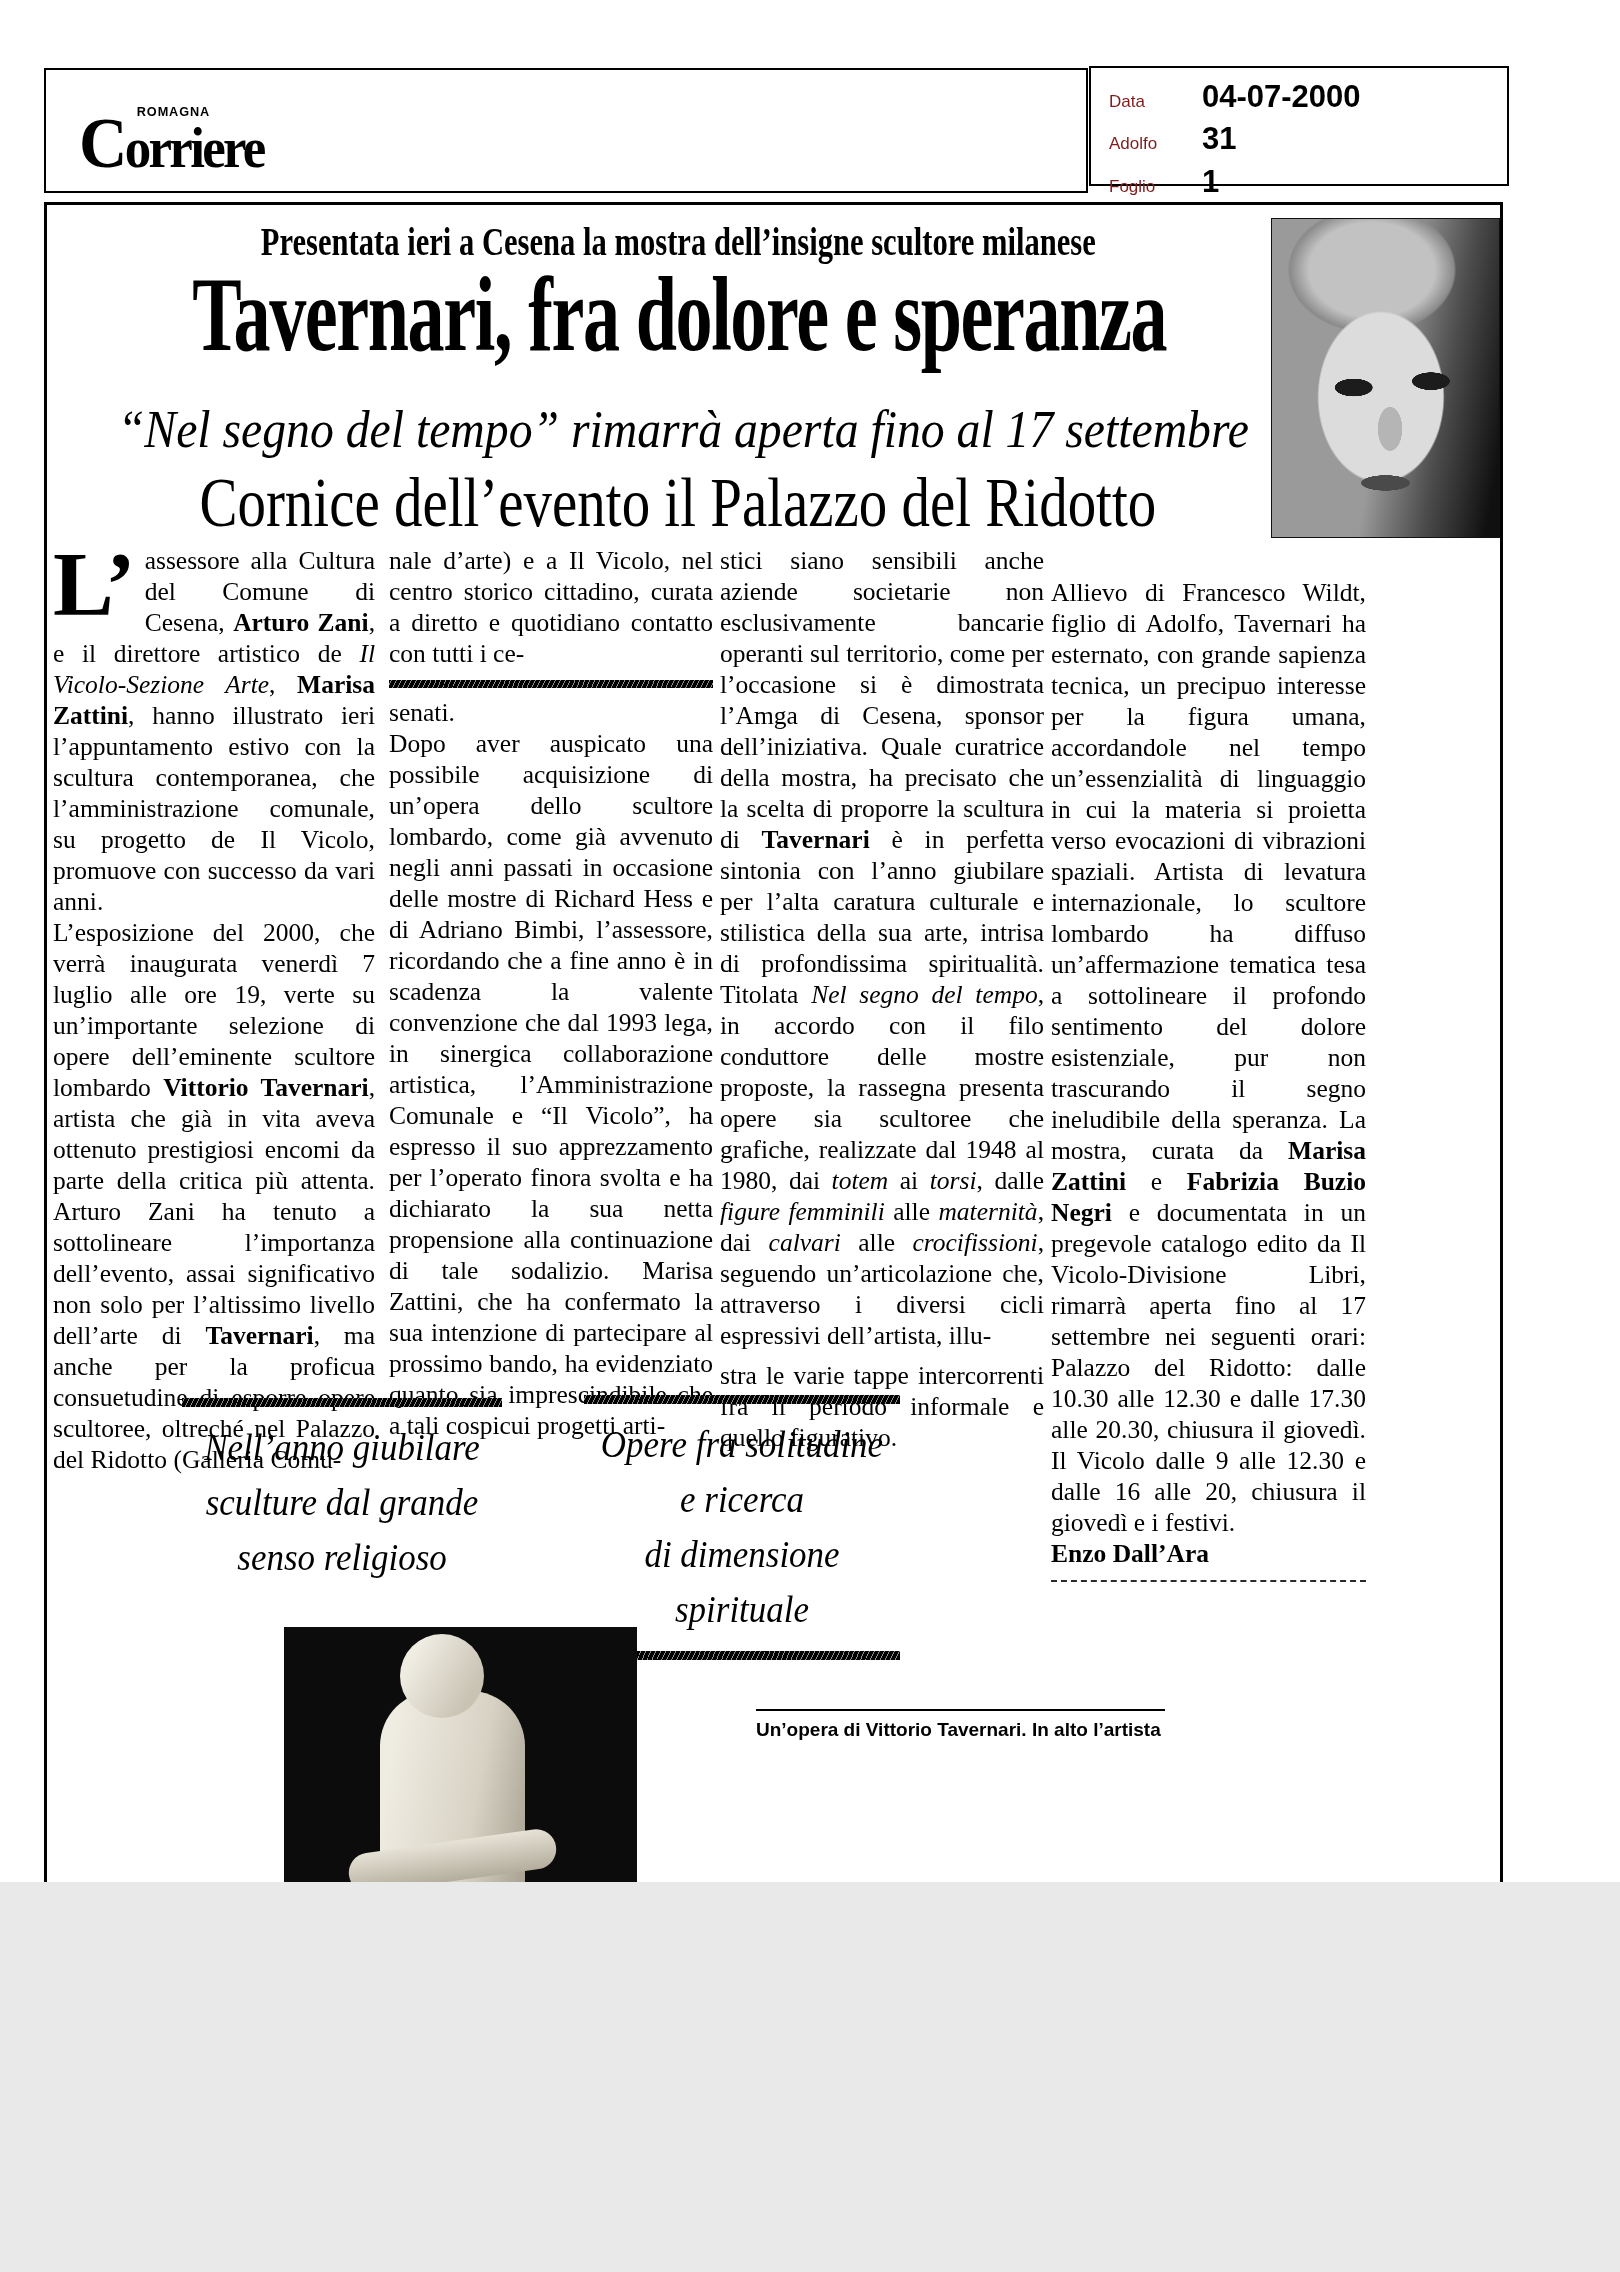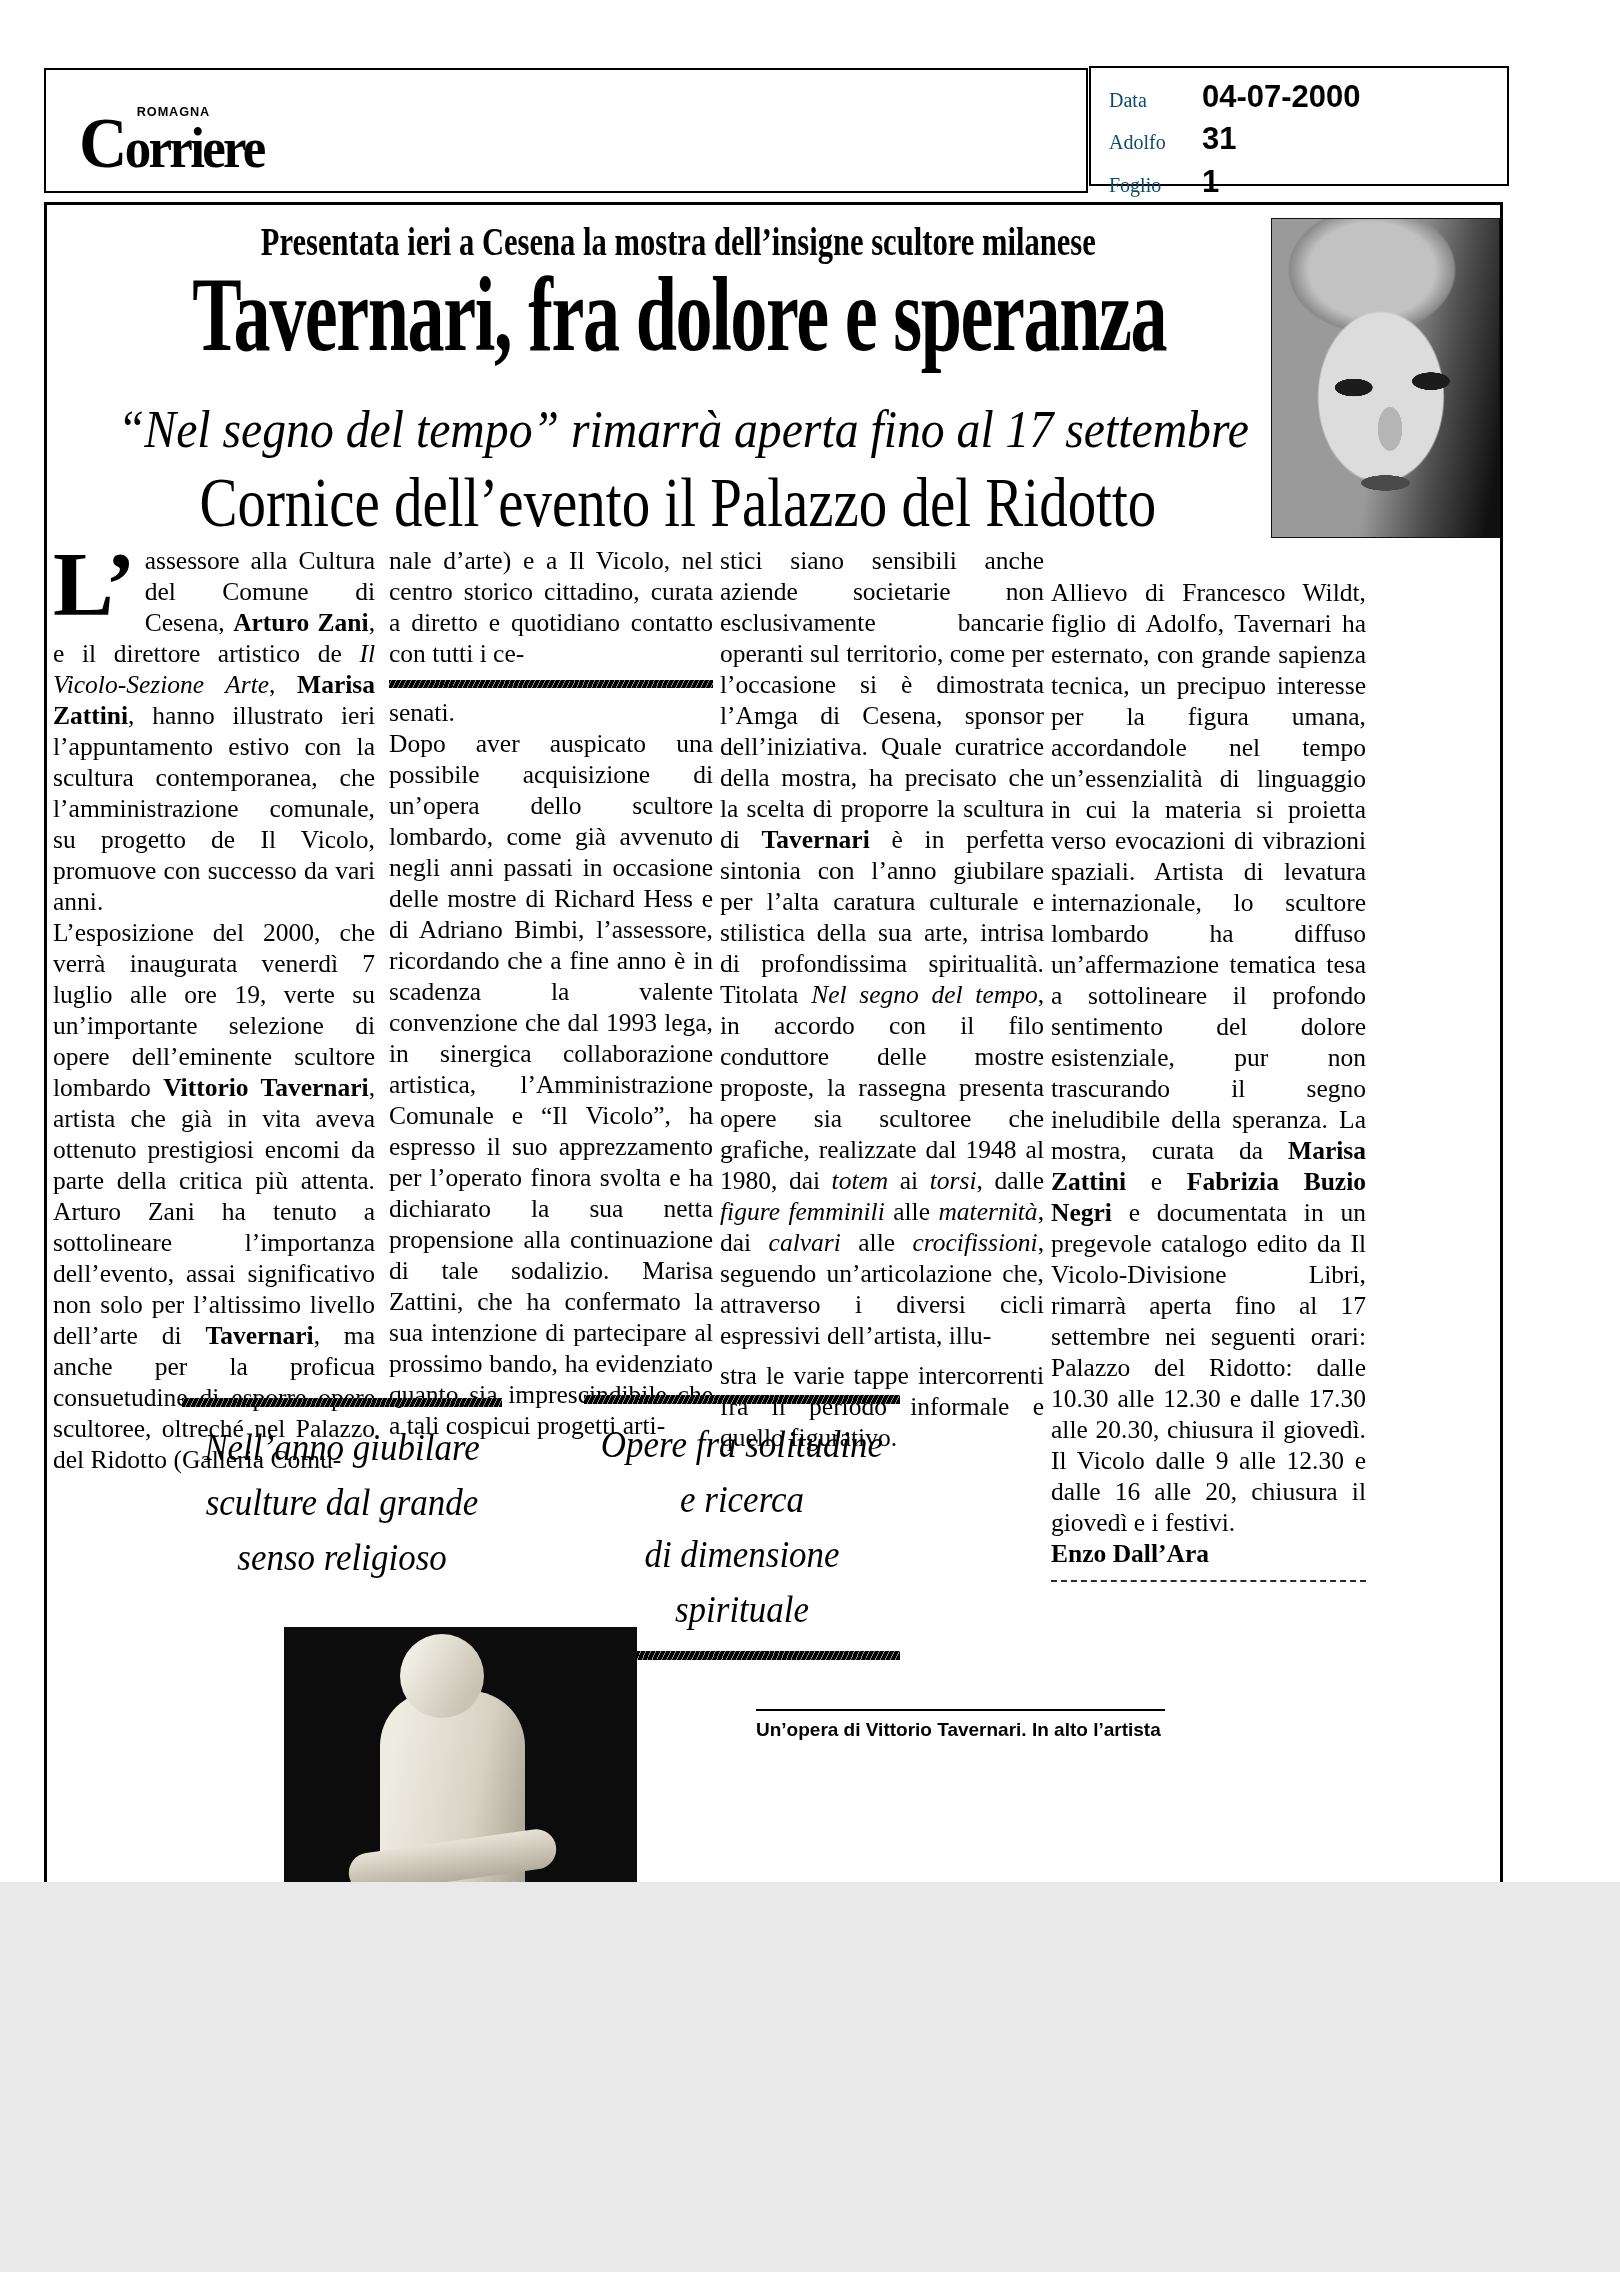--- a/index.html
+++ b/index.html
@@ -18,7 +18,7 @@
   .hdr-right{left:1089px;top:66px;width:420px;height:120px;border:2.7px solid #000;box-sizing:border-box;
         padding:11px 0 0 18px;}
   .meta-row{display:flex;align-items:baseline;margin-bottom:6.4px;}
-  .meta-label{font-family:Liberation Serif, serif;font-size:20px;width:93px;color:#0c4a6e;}
+  .meta-label{font-family:Liberation Sans, sans-serif;font-size:17px;width:93px;color:#7f1d1d;}
   .meta-value{font-family:"Liberation Sans",sans-serif;font-size:31px;font-weight:bold;}
 
   

